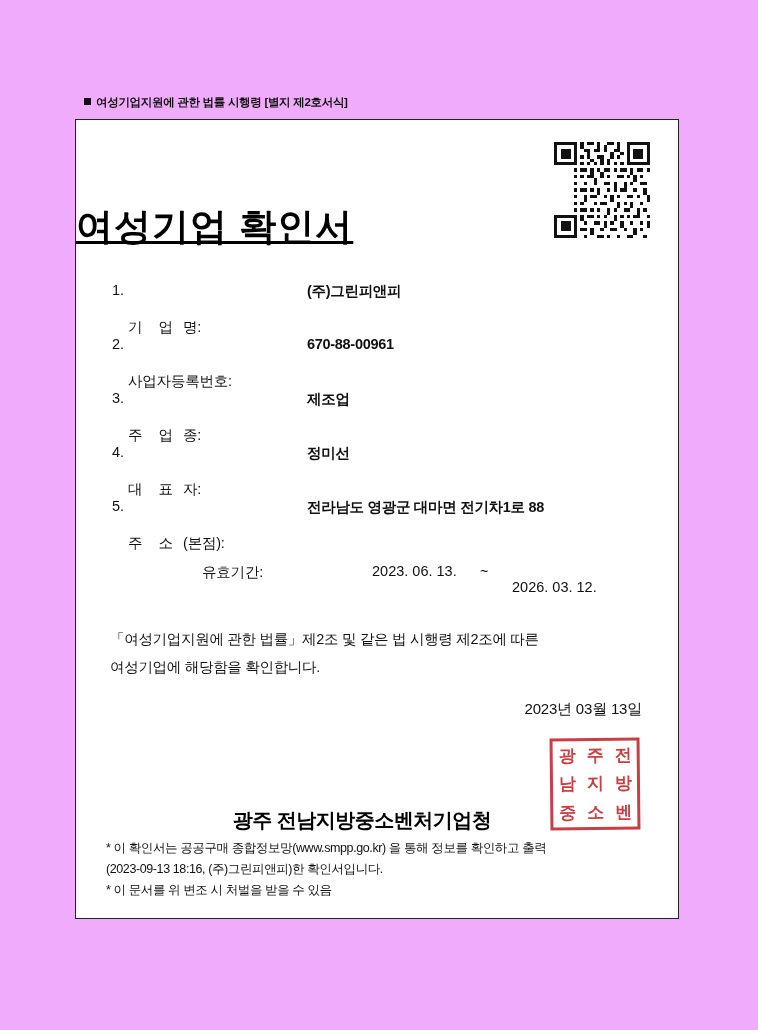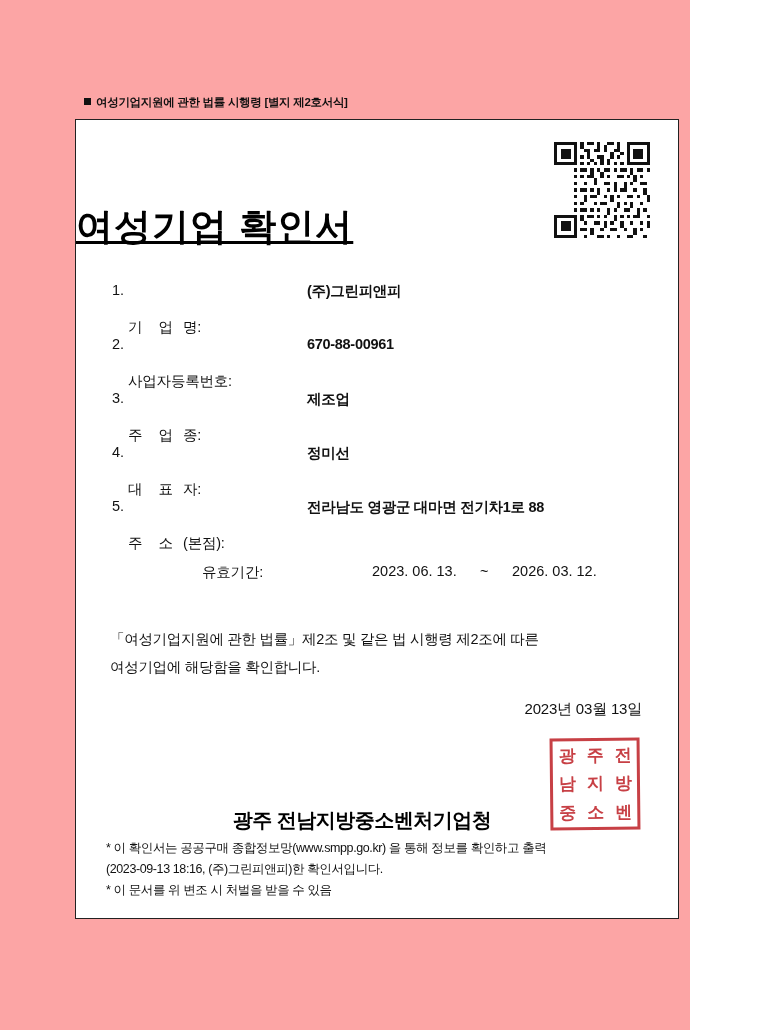--- a/index.html
+++ b/index.html
@@ -18,9 +18,9 @@
   .page {
     position: absolute;
     left: 0; top: 0;
-    width: 690px;
+    width: 758px;
     height: 1030px;
-    background: #fca5a5;
+    background: #f0abfc;
   }
   
   .form-header {

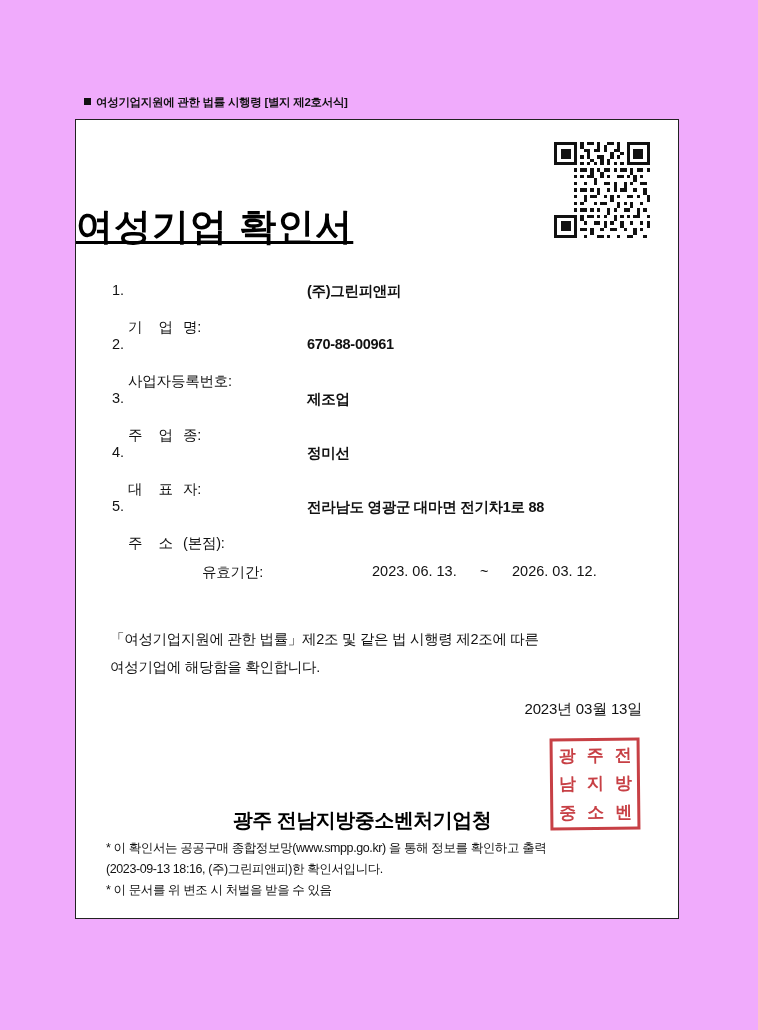--- a/index.html
+++ b/index.html
@@ -146,7 +146,7 @@
   .v-end {
     position: absolute;
     left: 400px;
-    top: 0;
+    top: 16px;
   }
   
   .statement {

